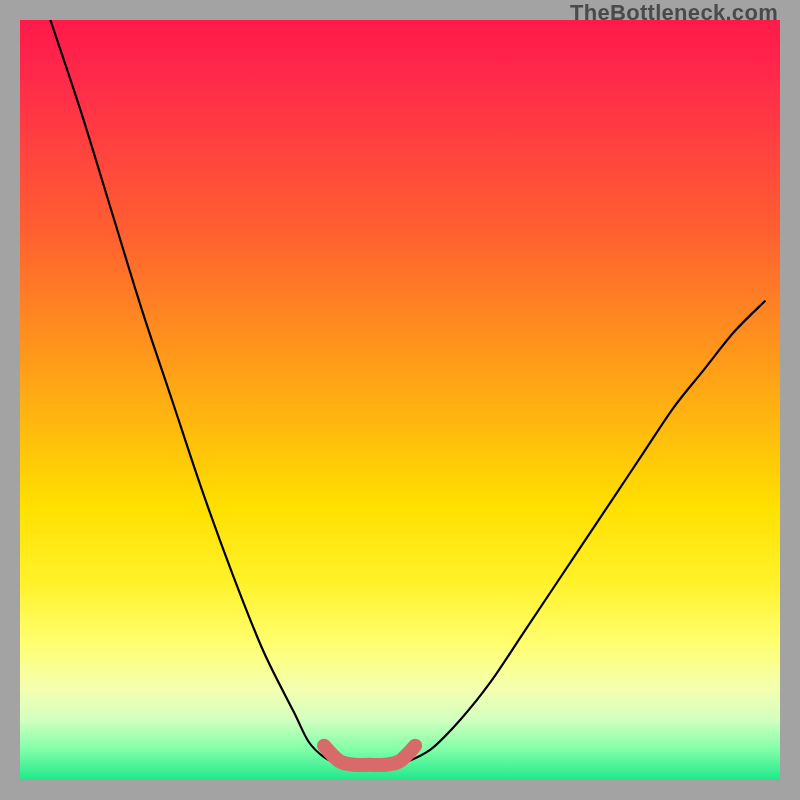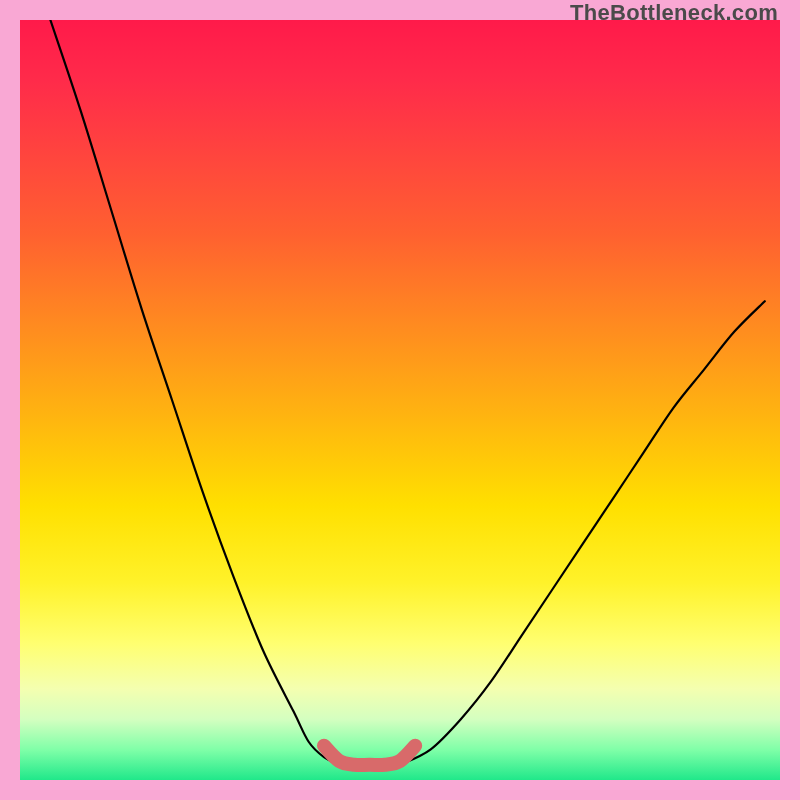--- a/index.html
+++ b/index.html
@@ -15,7 +15,7 @@
     top: 0; left: 0;
     width: 800px;
     height: 800px;
-    background: #f9a8d4;
+    background: #a3a3a3;
   }
   .plot-area {
     position: absolute;

